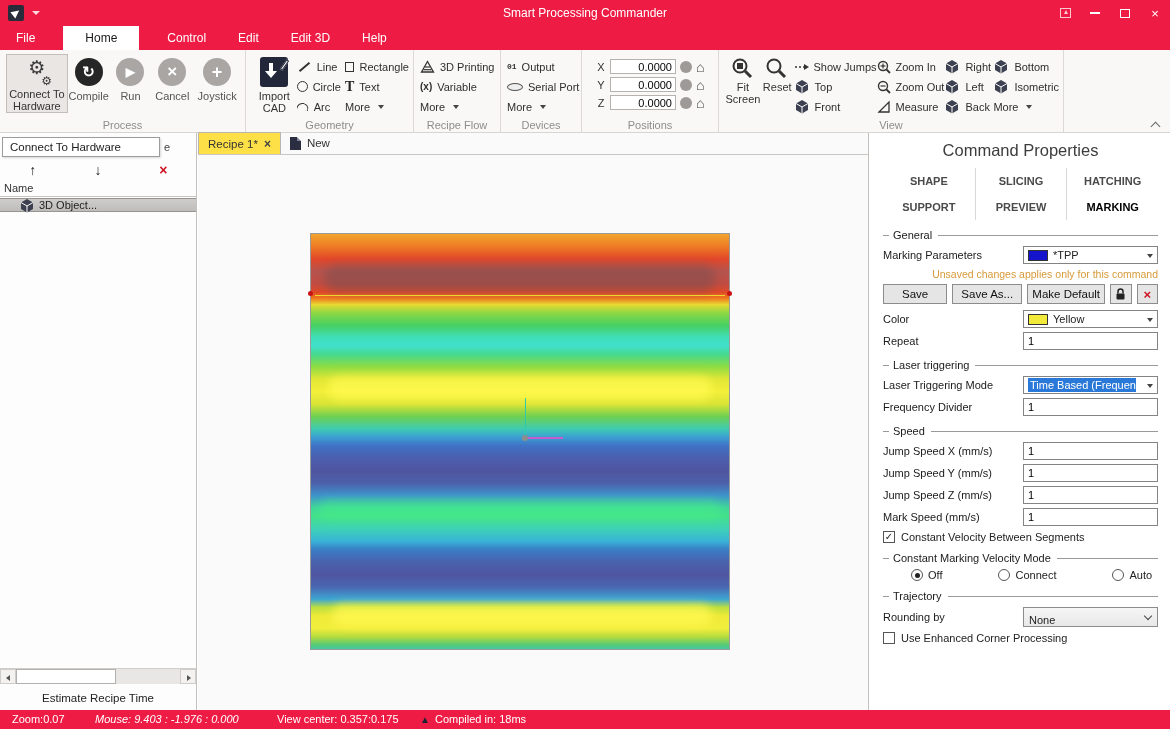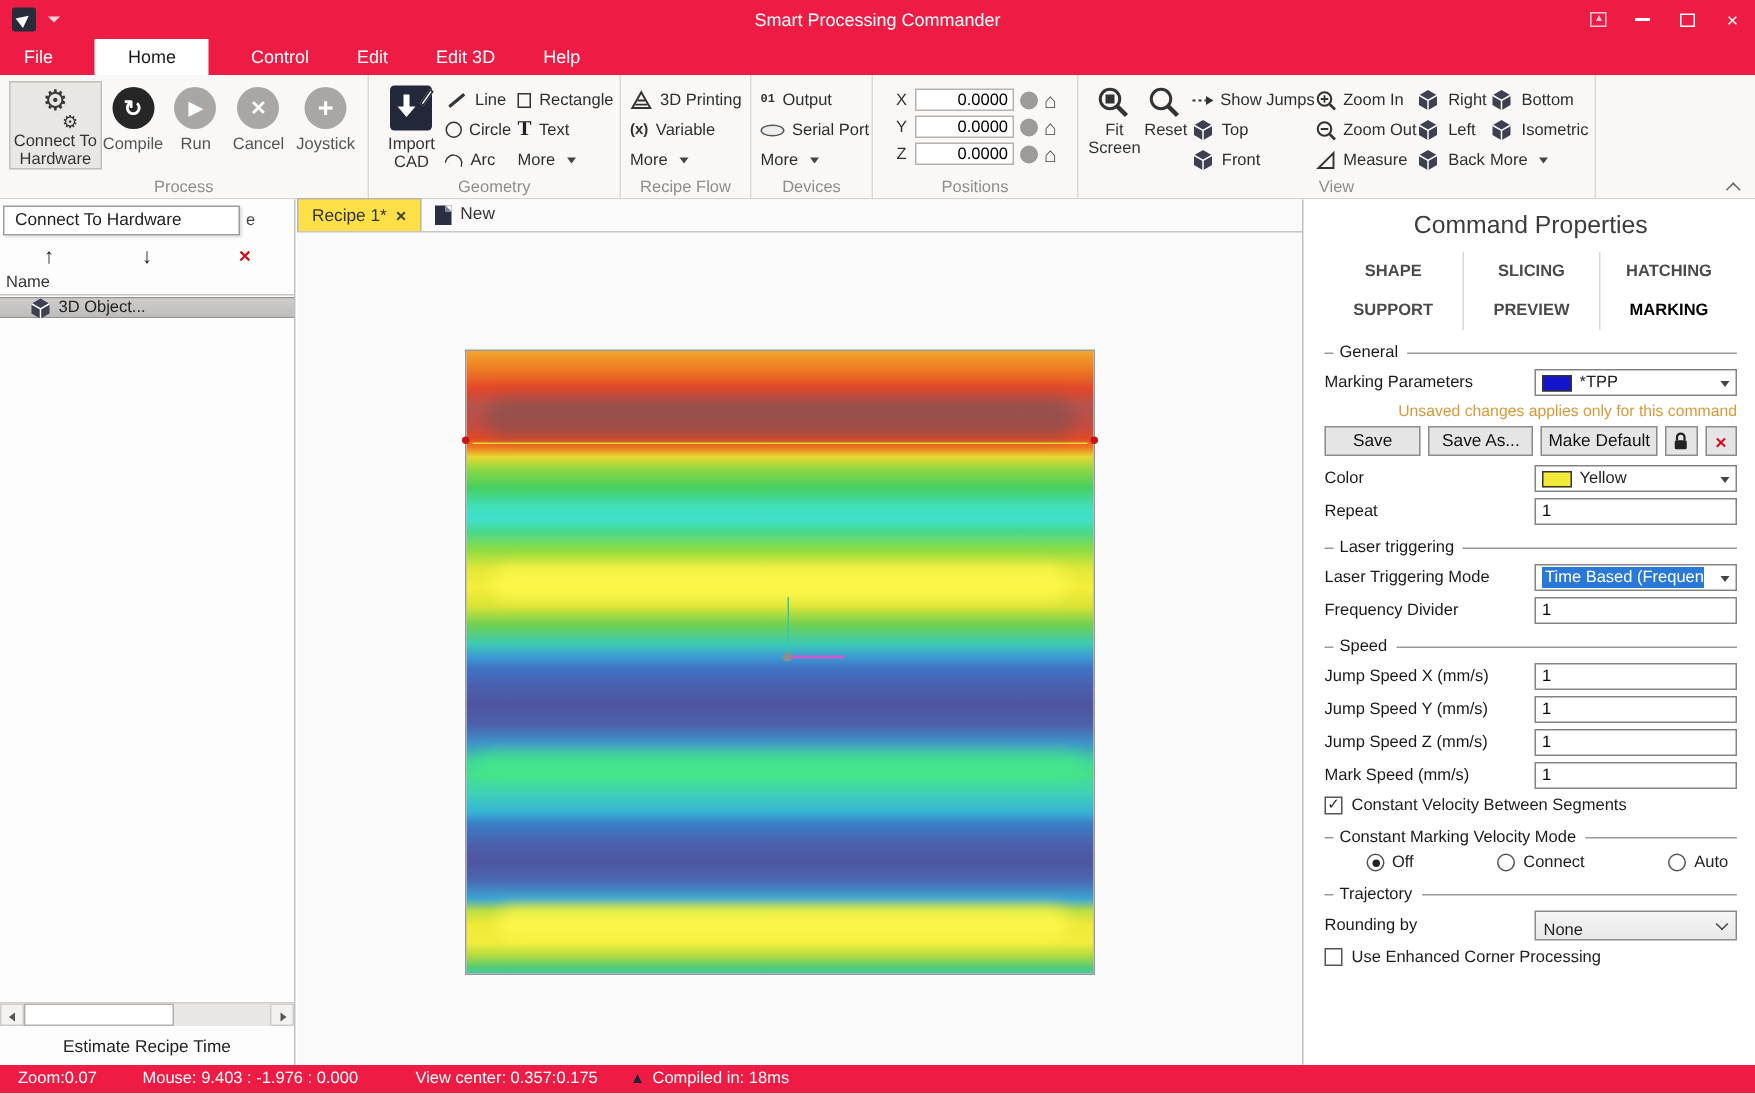--- a/index.html
+++ b/index.html
@@ -146,7 +146,7 @@
   
   .statusbar { position:absolute; left:0; top:710px; width:1170px; height:19px; background:#ee1c44; color:#fff; font-size:11px; }
   .sb-item { position:absolute; top:3px; }
-  .sb-zoom { left:12px; } .sb-mouse { left:95px; } .sb-view { left:277px; }
+  .sb-zoom { left:12px; } .sb-mouse { left:95px;font-style:italic; } .sb-view { left:277px; }
   .sb-tri { left:420px; color:#1d2236; font-size:10px; top:4px; }
   .sb-compiled { left:435px; }
 </style>

